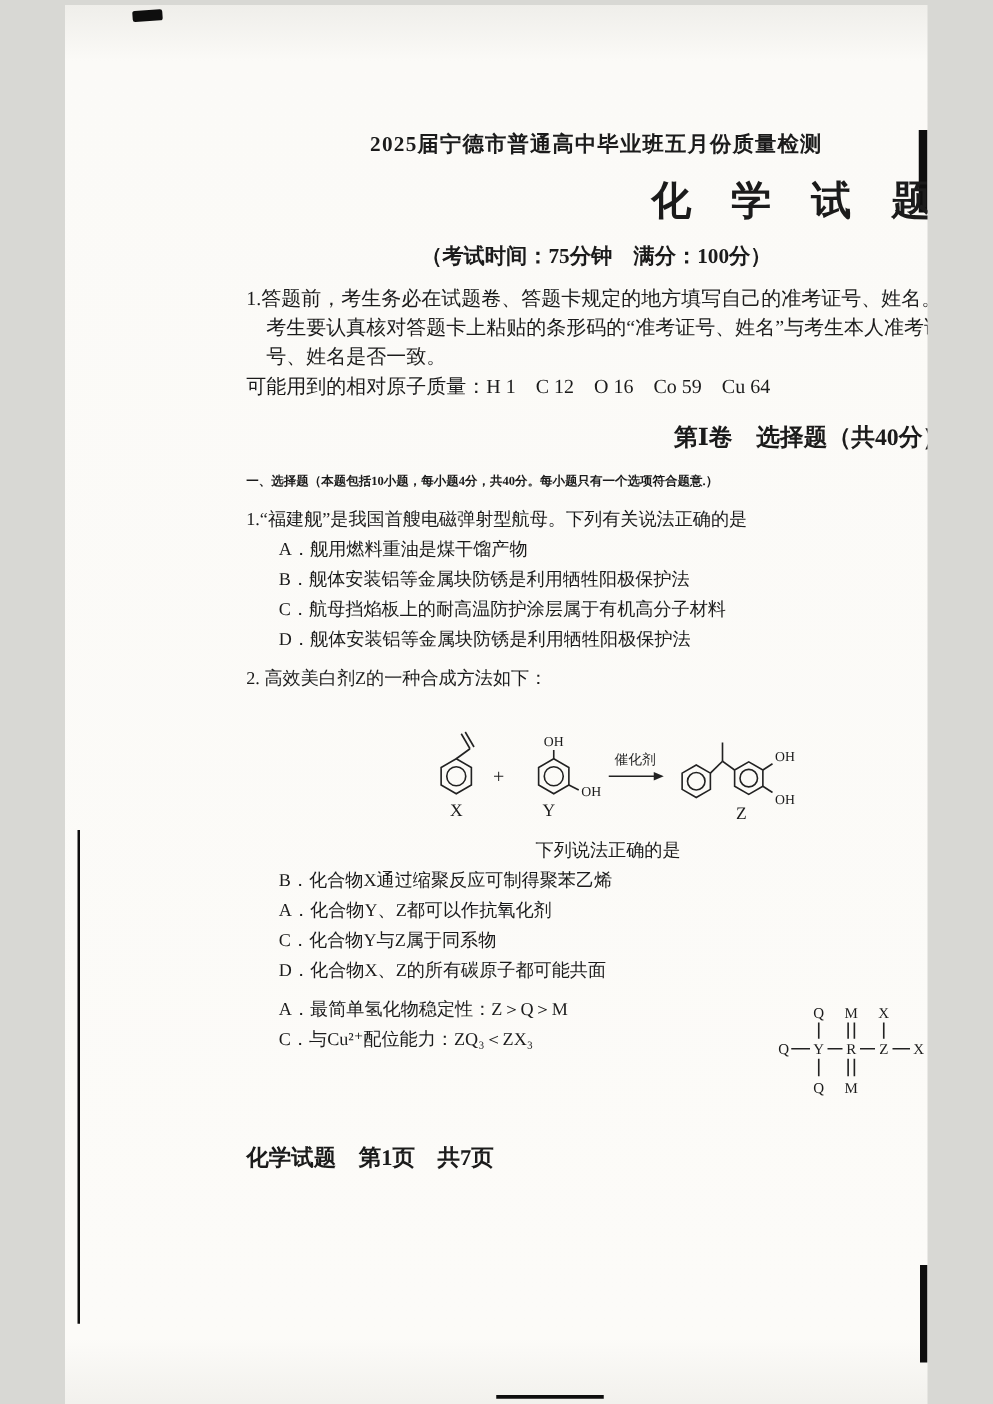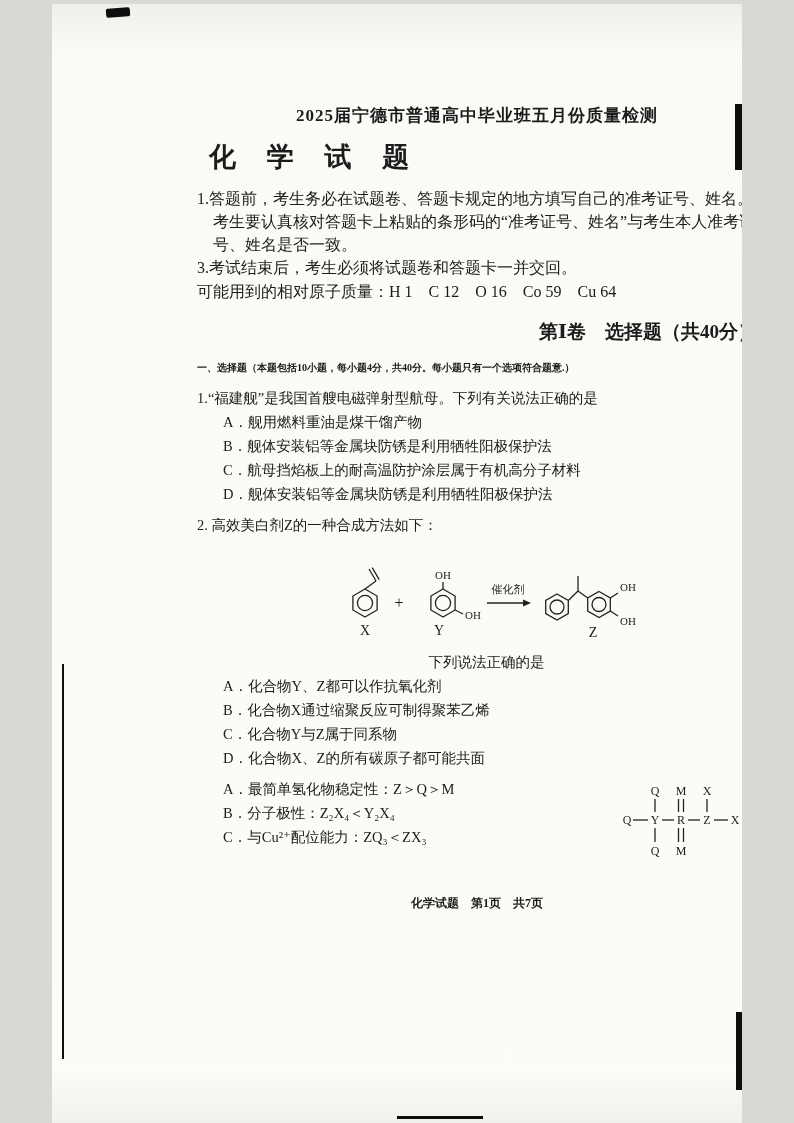--- a/index.html
+++ b/index.html
@@ -19,7 +19,7 @@
   .content { position:absolute; left:145px; top:100px; width:560px; }
 
   .header-title { text-align:center; font-size:17px; font-weight:bold; letter-spacing:1px; }
-  .subject-title { text-align:left; font-size:27px; font-weight:bold; letter-spacing:12px; text-indent:12px; margin-top:12px; }
+  .subject-title { text-align:right; font-size:32px; font-weight:bold; letter-spacing:12px; text-indent:12px; margin-top:12px; }
   .exam-info { text-align:center; font-size:17px; font-weight:bold; margin-top:10px; }
 
   .notices { margin-top:12px; font-size:16px; line-height:23px; }

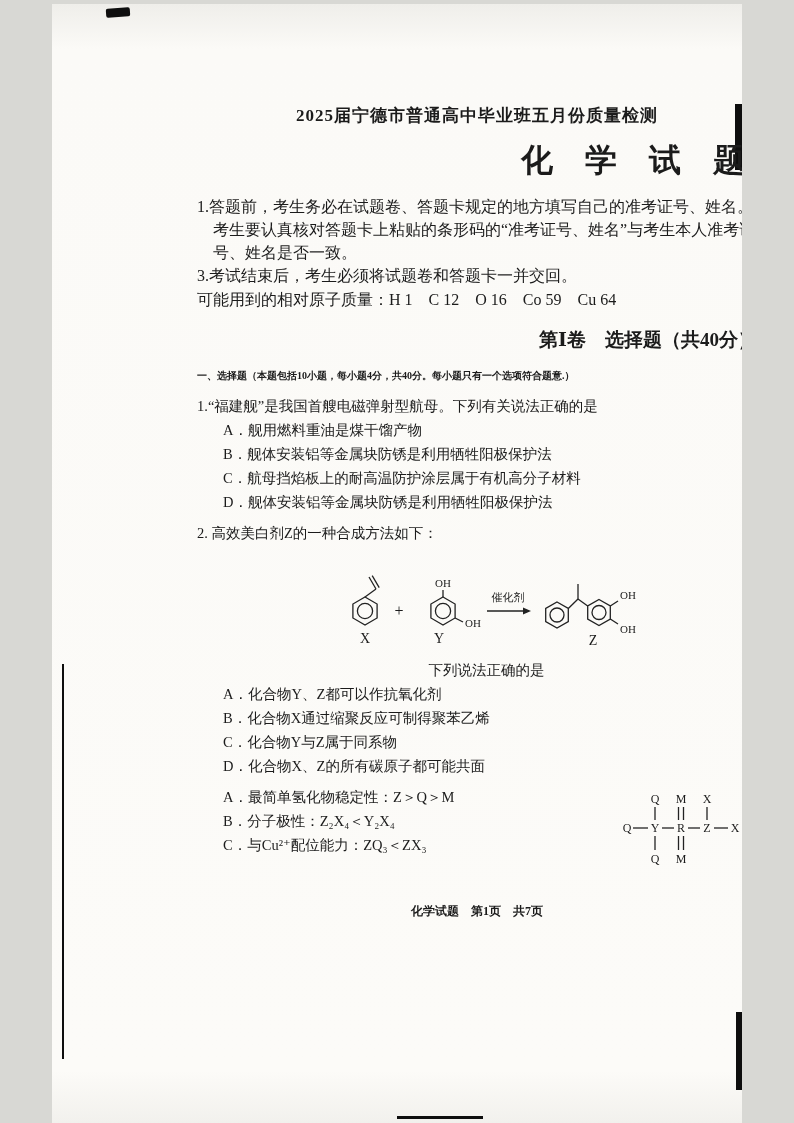--- a/index.html
+++ b/index.html
@@ -67,6 +67,7 @@
 
     <div class="header-title">2025届宁德市普通高中毕业班五月份质量检测</div>
     <div class="subject-title">化 学 试 题</div>
+    <div class="exam-info">（考试时间：75分钟　满分：100分）</div>
 
     <div class="notices">
       <p class="notice">1.答题前，考生务必在试题卷、答题卡规定的地方填写自己的准考证号、姓名。考生要认真核对答题卡上粘贴的条形码的“准考证号、姓名”与考生本人准考证号、姓名是否一致。</p>

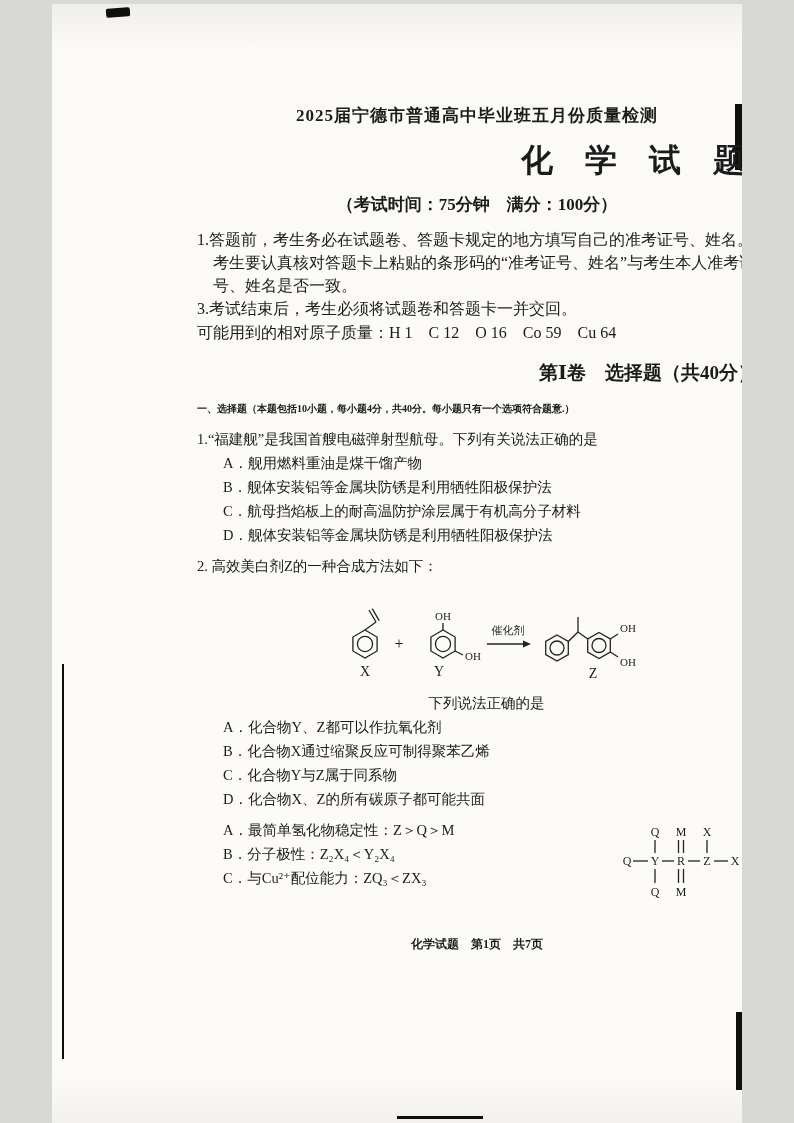--- a/index.html
+++ b/index.html
@@ -71,7 +71,6 @@
 
     <div class="notices">
       <p class="notice">1.答题前，考生务必在试题卷、答题卡规定的地方填写自己的准考证号、姓名。考生要认真核对答题卡上粘贴的条形码的“准考证号、姓名”与考生本人准考证号、姓名是否一致。</p>
-      <p class="notice">3.考试结束后，考生必须将试题卷和答题卡一并交回。</p>
       <p class="notice atomic">可能用到的相对原子质量：H 1　C 12　O 16　Co 59　Cu 64</p>
     </div>
 

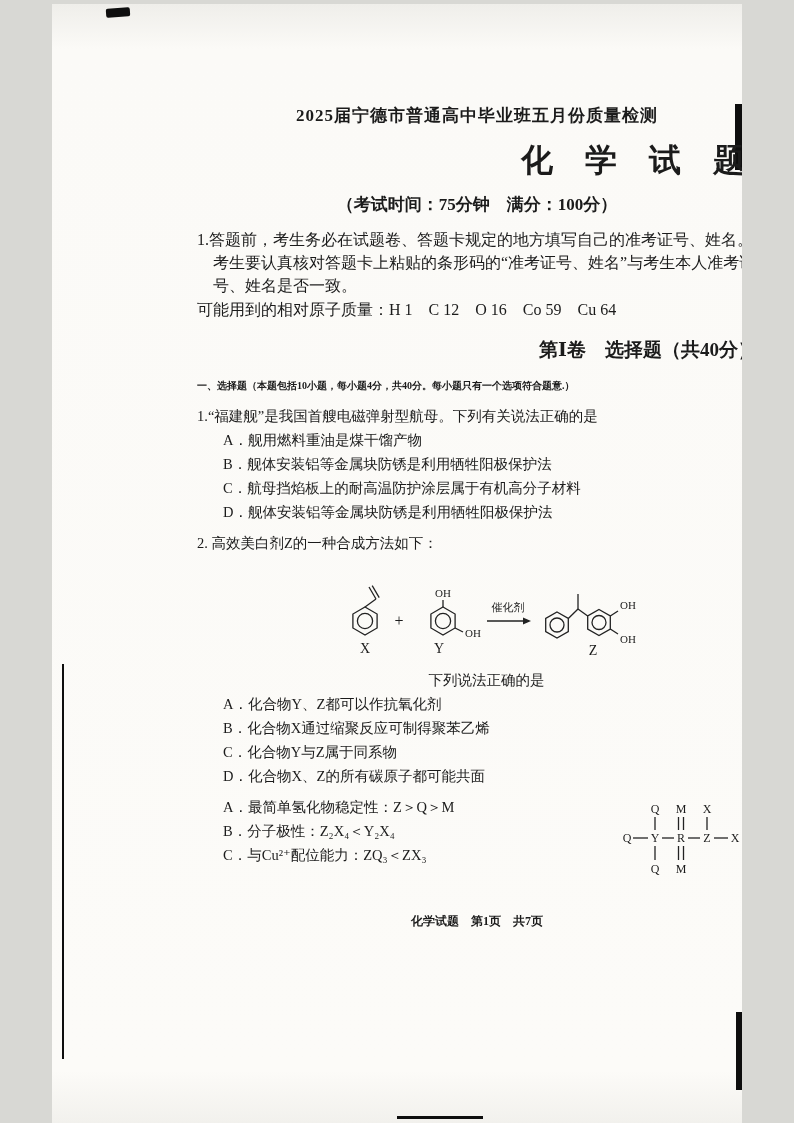--- a/index.html
+++ b/index.html
@@ -135,8 +135,8 @@
       </div>
 
       <p class="substem">下列说法正确的是</p>
+      <p class="option">B．化合物X通过缩聚反应可制得聚苯乙烯</p>
       <p class="option">A．化合物Y、Z都可以作抗氧化剂</p>
-      <p class="option">B．化合物X通过缩聚反应可制得聚苯乙烯</p>
       <p class="option">C．化合物Y与Z属于同系物</p>
       <p class="option">D．化合物X、Z的所有碳原子都可能共面</p>
     </div>

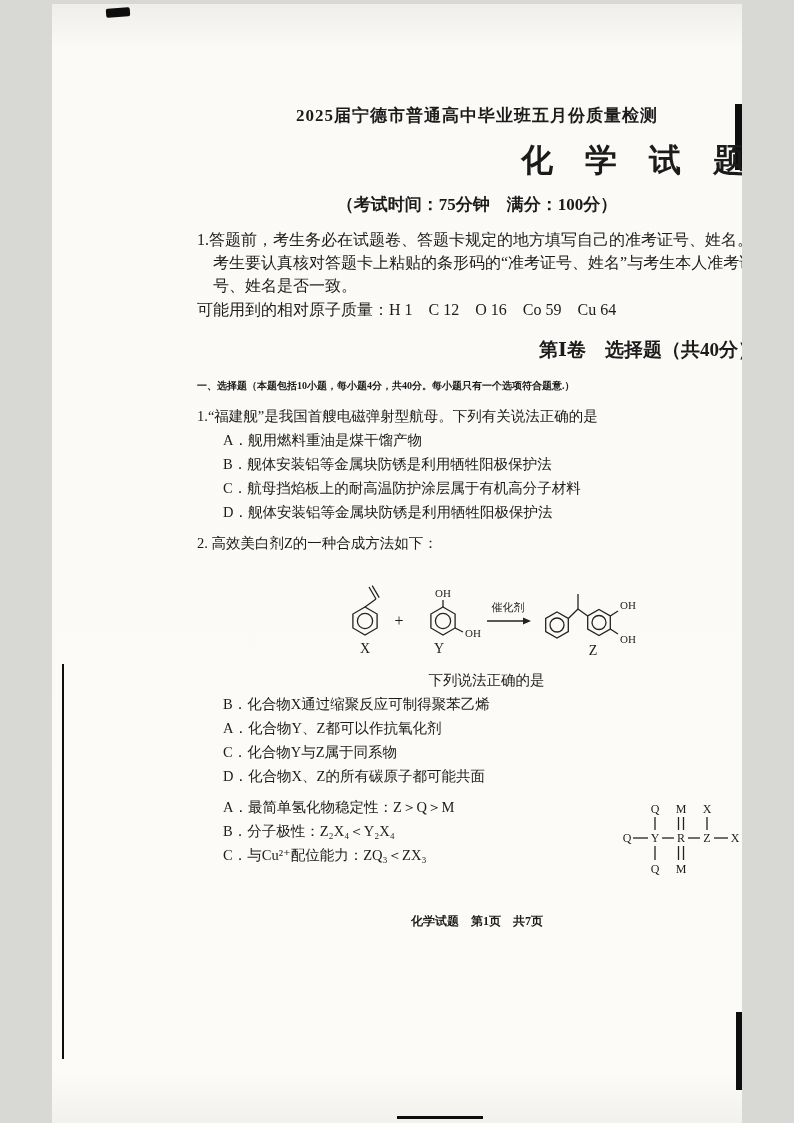--- a/index.html
+++ b/index.html
@@ -145,7 +145,6 @@
       <div class="q3-row">
         <div class="q3-options">
           <p class="option">A．最简单氢化物稳定性：Z＞Q＞M</p>
-          <p class="option">B．分子极性：Z₂X₄＜Y₂X₄</p>
           <p class="option">C．与Cu²⁺配位能力：ZQ₃＜ZX₃</p>
         </div>
         <div class="q3-structure">

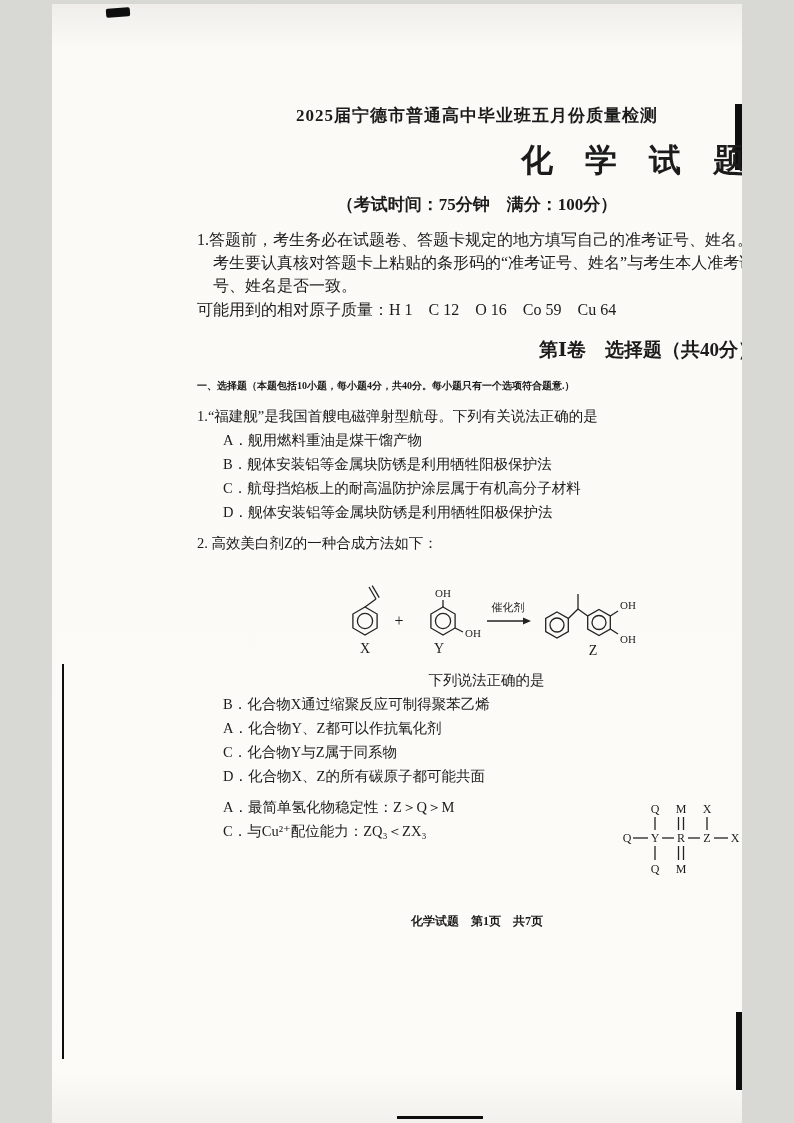--- a/index.html
+++ b/index.html
@@ -39,7 +39,7 @@
   .q3-options { flex:1; }
   .q3-structure { width:168px; display:flex; align-items:center; justify-content:flex-end; padding-top:2px; }
 
-  .footer { text-align:center; font-size:12px; font-weight:bold; margin-top:34px; }
+  .footer { text-align:left; font-size:18px; font-weight:bold; margin-top:34px; }
 
   svg text { font-family:"Liberation Serif","DejaVu Serif",serif; fill:#1b1b1b; }
   .bond { stroke:#222; stroke-width:1.3; fill:none; }

